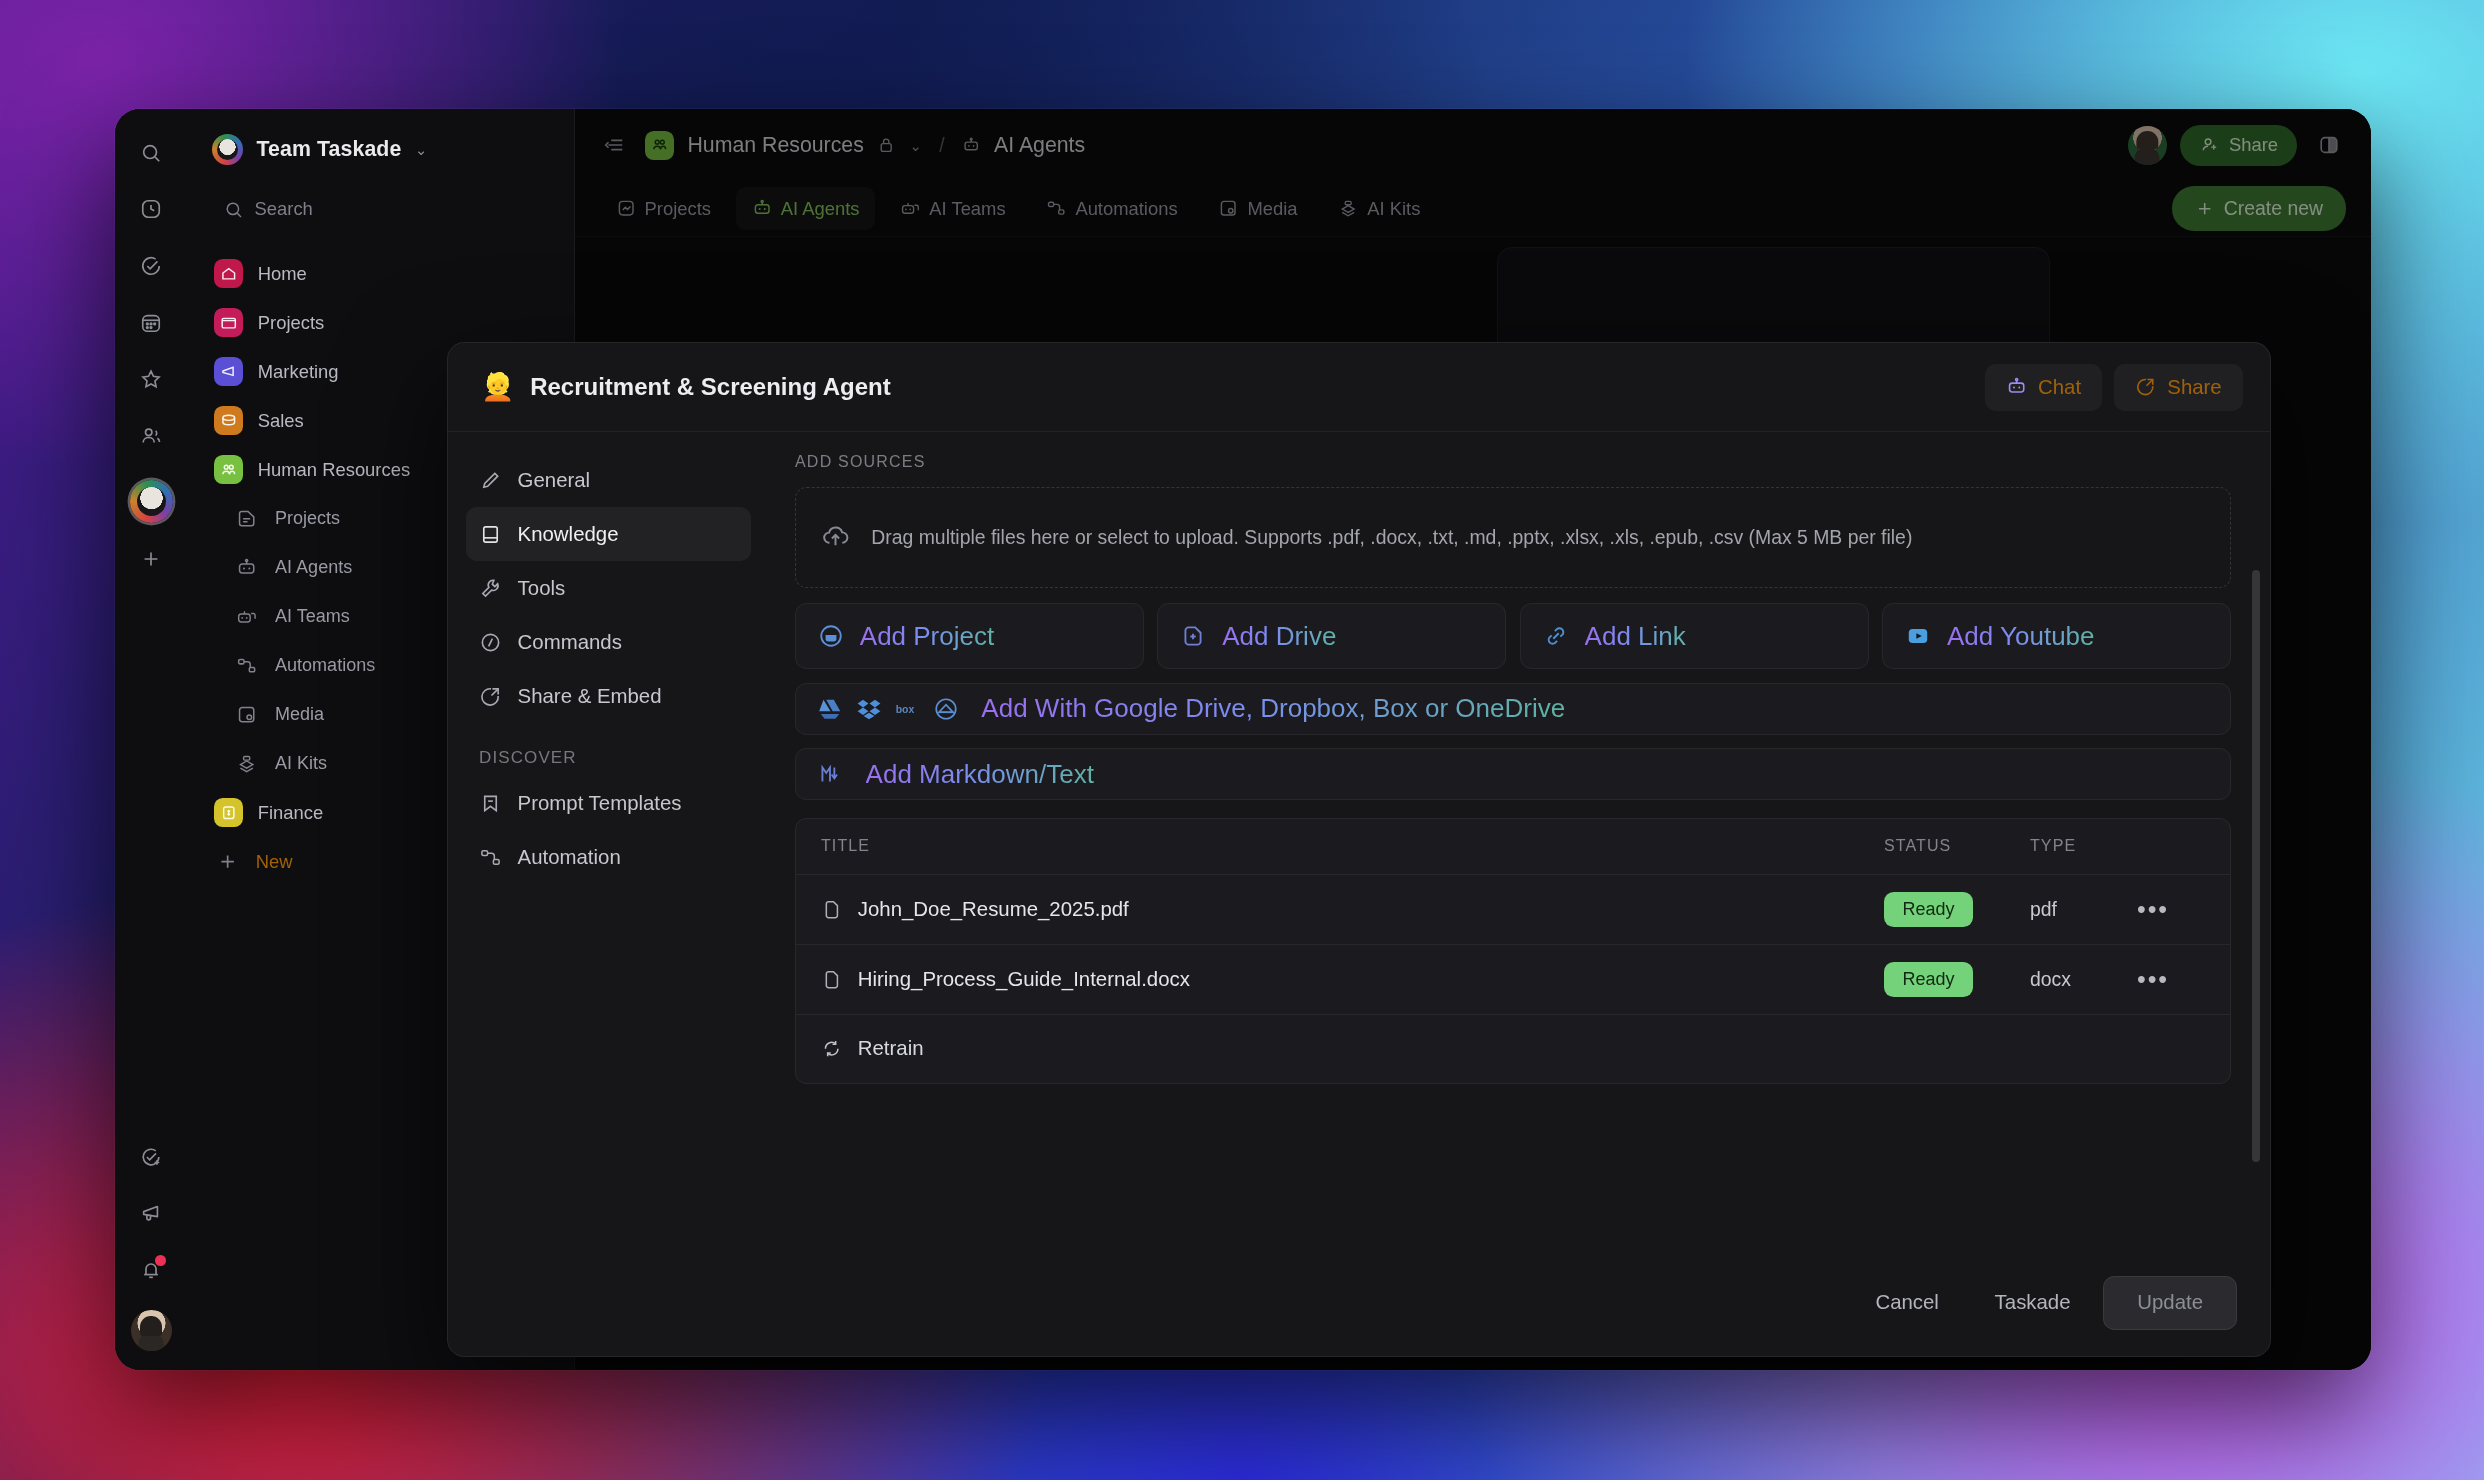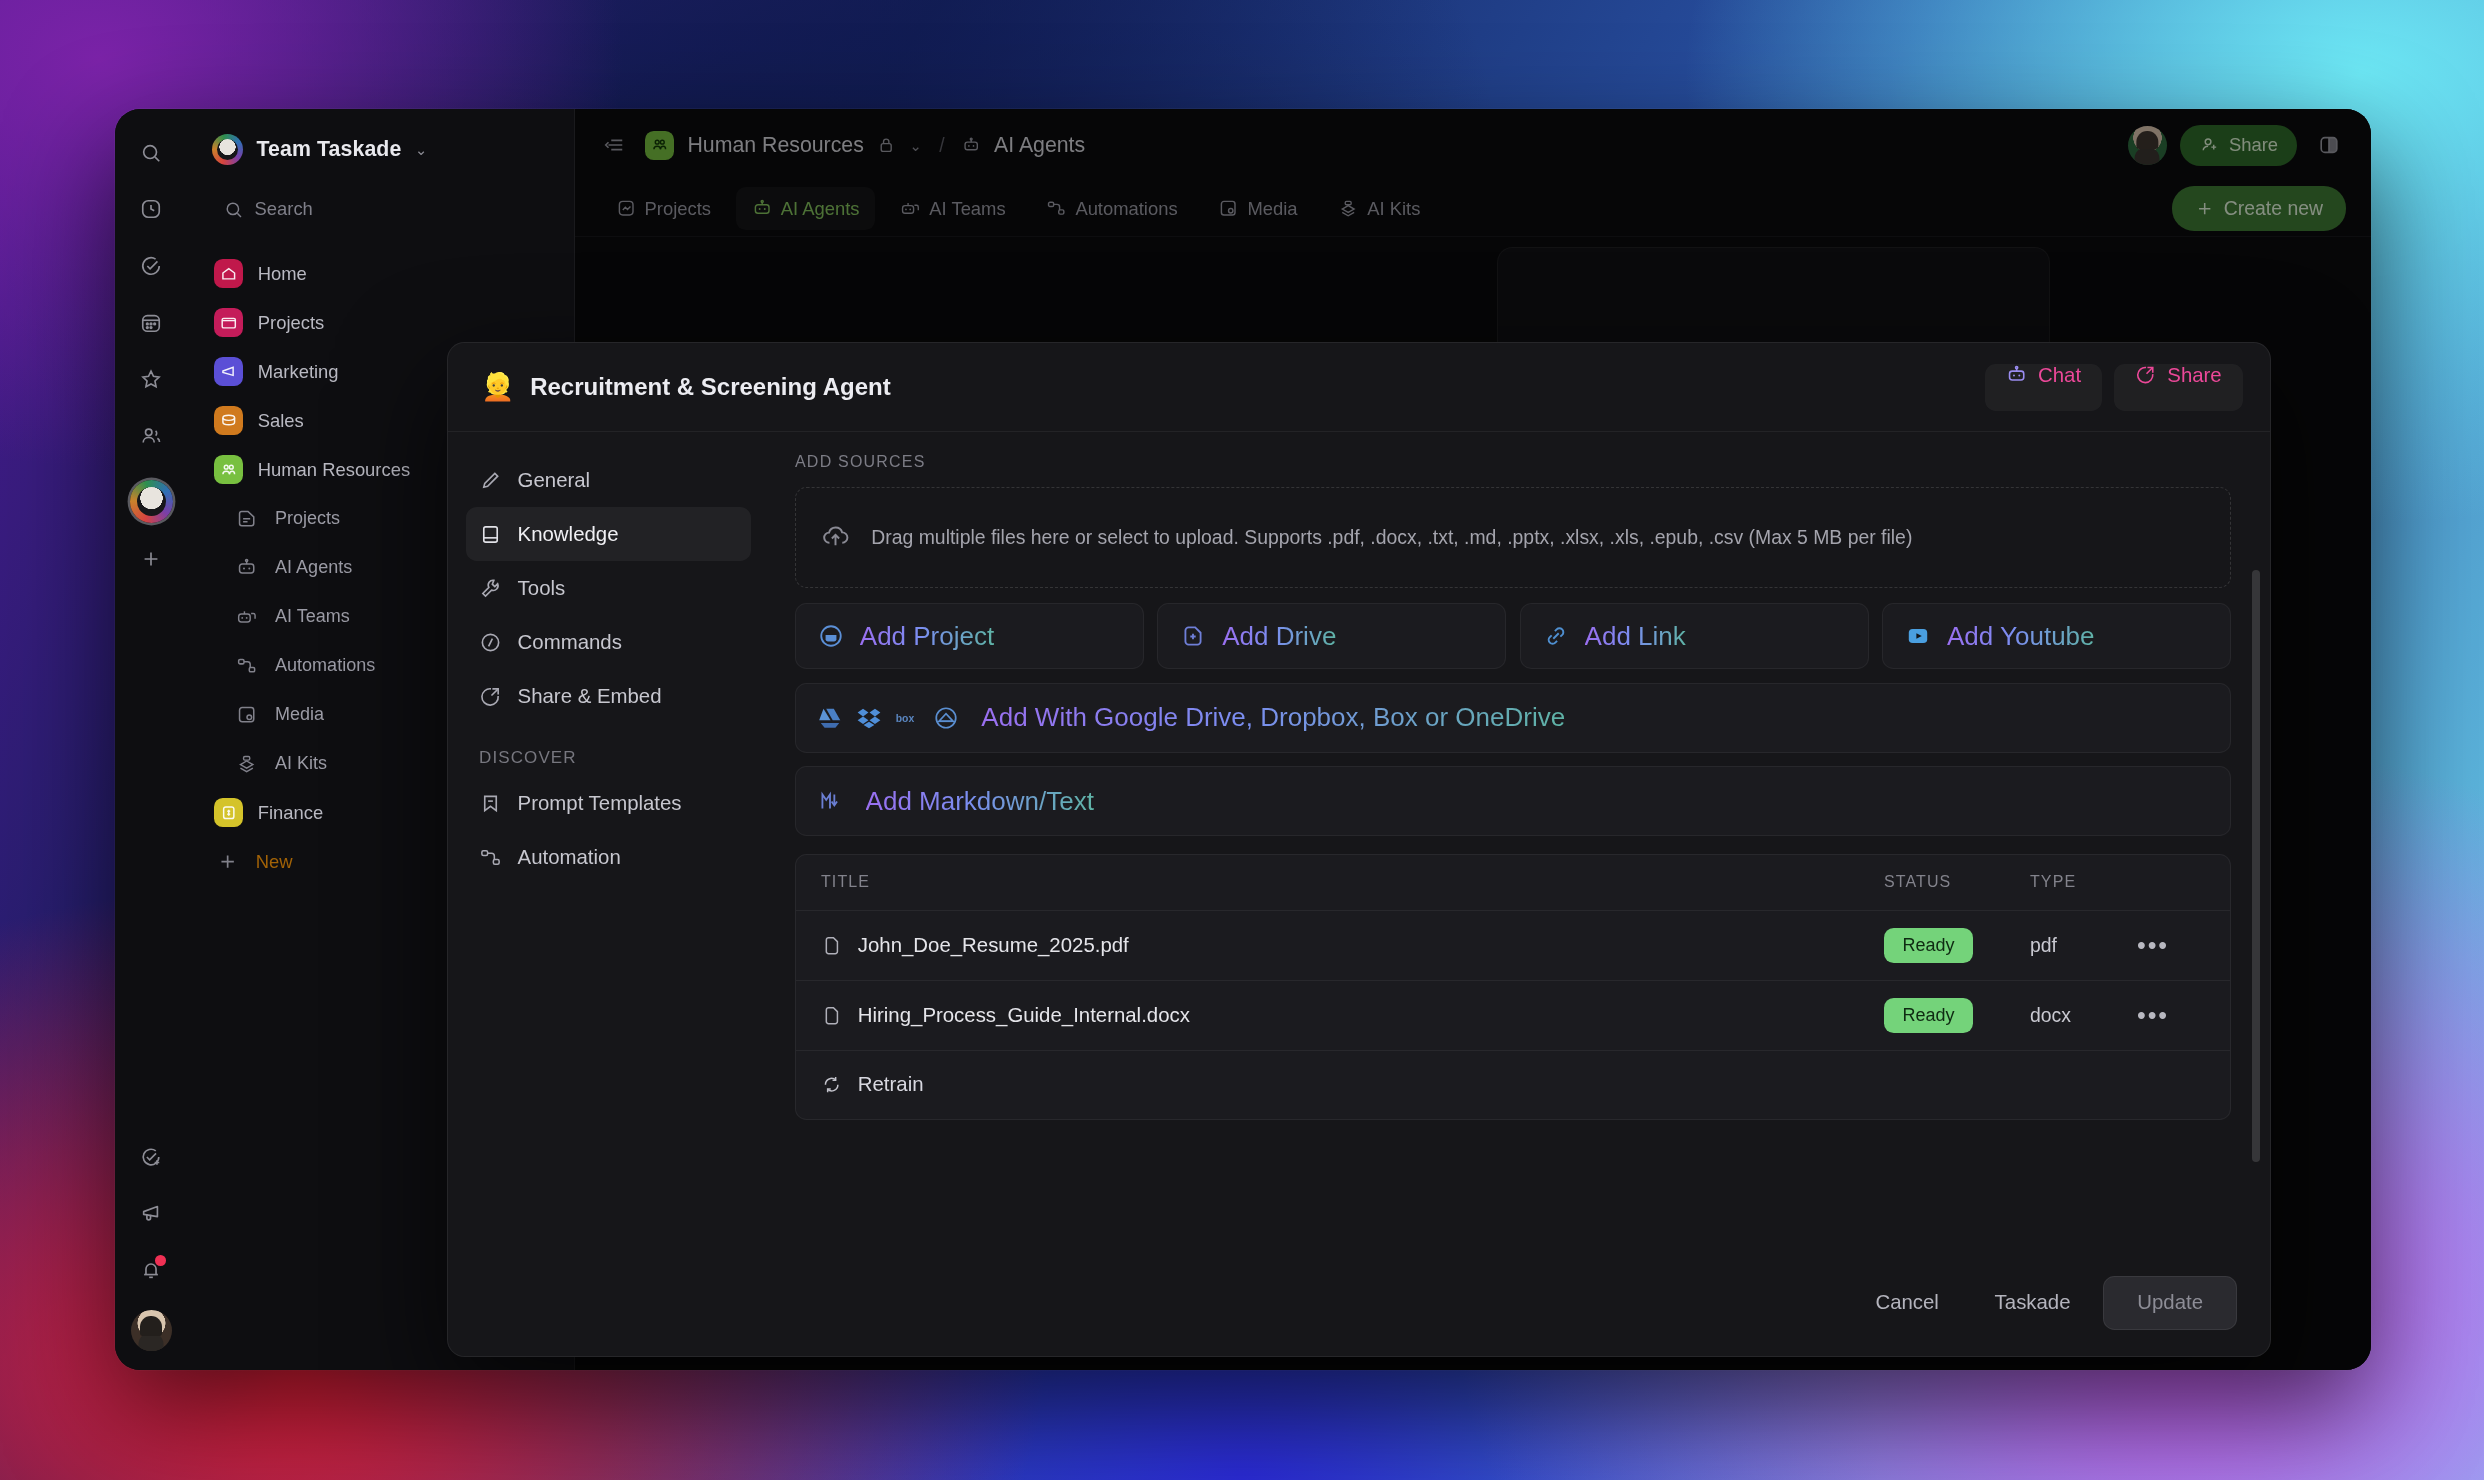--- a/index.html
+++ b/index.html
@@ -196,8 +196,8 @@
   .modal-title { color:#ececf1; font-size:24px; font-weight:600; }
   .head-actions { margin-left:auto; display:flex; gap:11.6px; }
   .head-btn {
-    display:flex;gap:10.7px;height:47px;padding:0 21.3px;border-radius:10.7px;
-    background: rgba(255,255,255,.045); color:#ec4899; font-size:20.4px;
+    display:flex;align-items:center;gap:10.7px;height:47px;padding:0 21.3px;border-radius:10.7px;
+    background: rgba(255,255,255,.045); color:#a16207; font-size:20.4px;
   }
   .head-btn svg{width:21.3px;height:21.3px;}
   .head-btn.chat svg{color:#9a8cf0;}

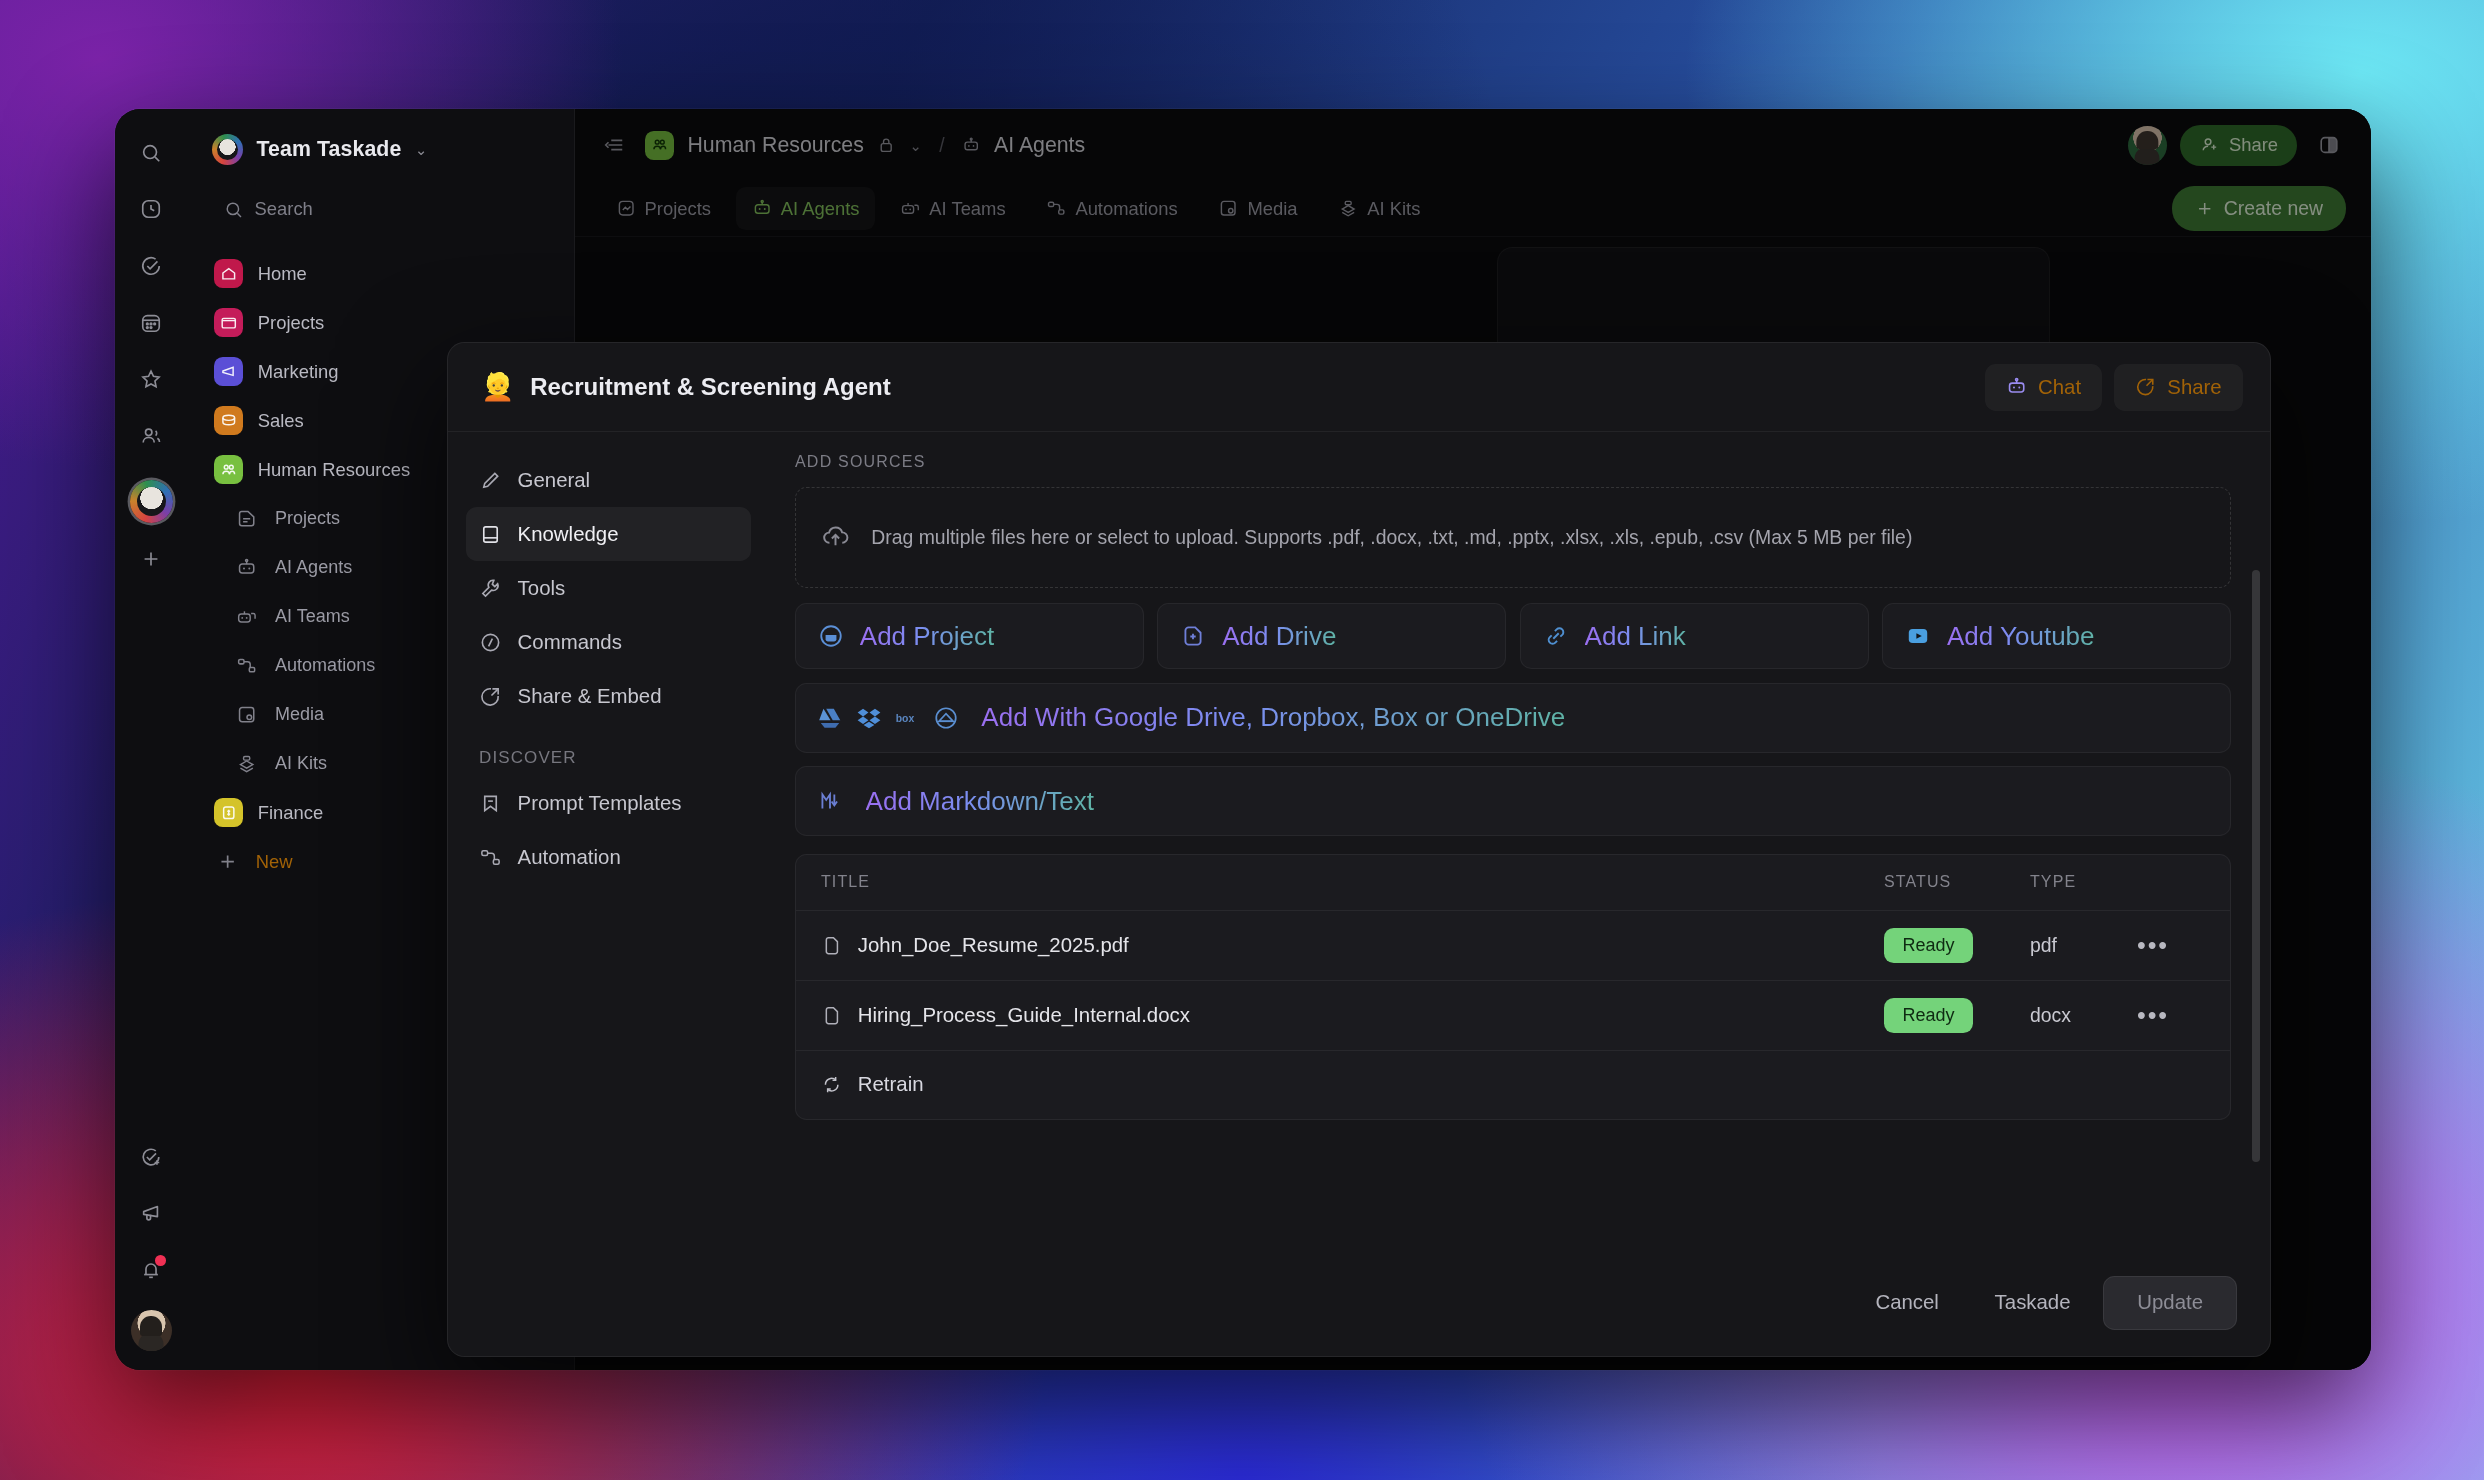--- a/index.html
+++ b/index.html
@@ -244,7 +244,7 @@
     white-space:nowrap;
   }
   .wide-row {
-    margin-top:13.6px; height:70px; border-radius:11.6px; background:#1b1b1f;
+    margin-top:13.6px; height:52px; border-radius:11.6px; background:#1b1b1f;
     border:1px solid rgba(255,255,255,.055);
     display:flex; align-items:center; gap:12.6px; padding: 0 21.3px;
   }

